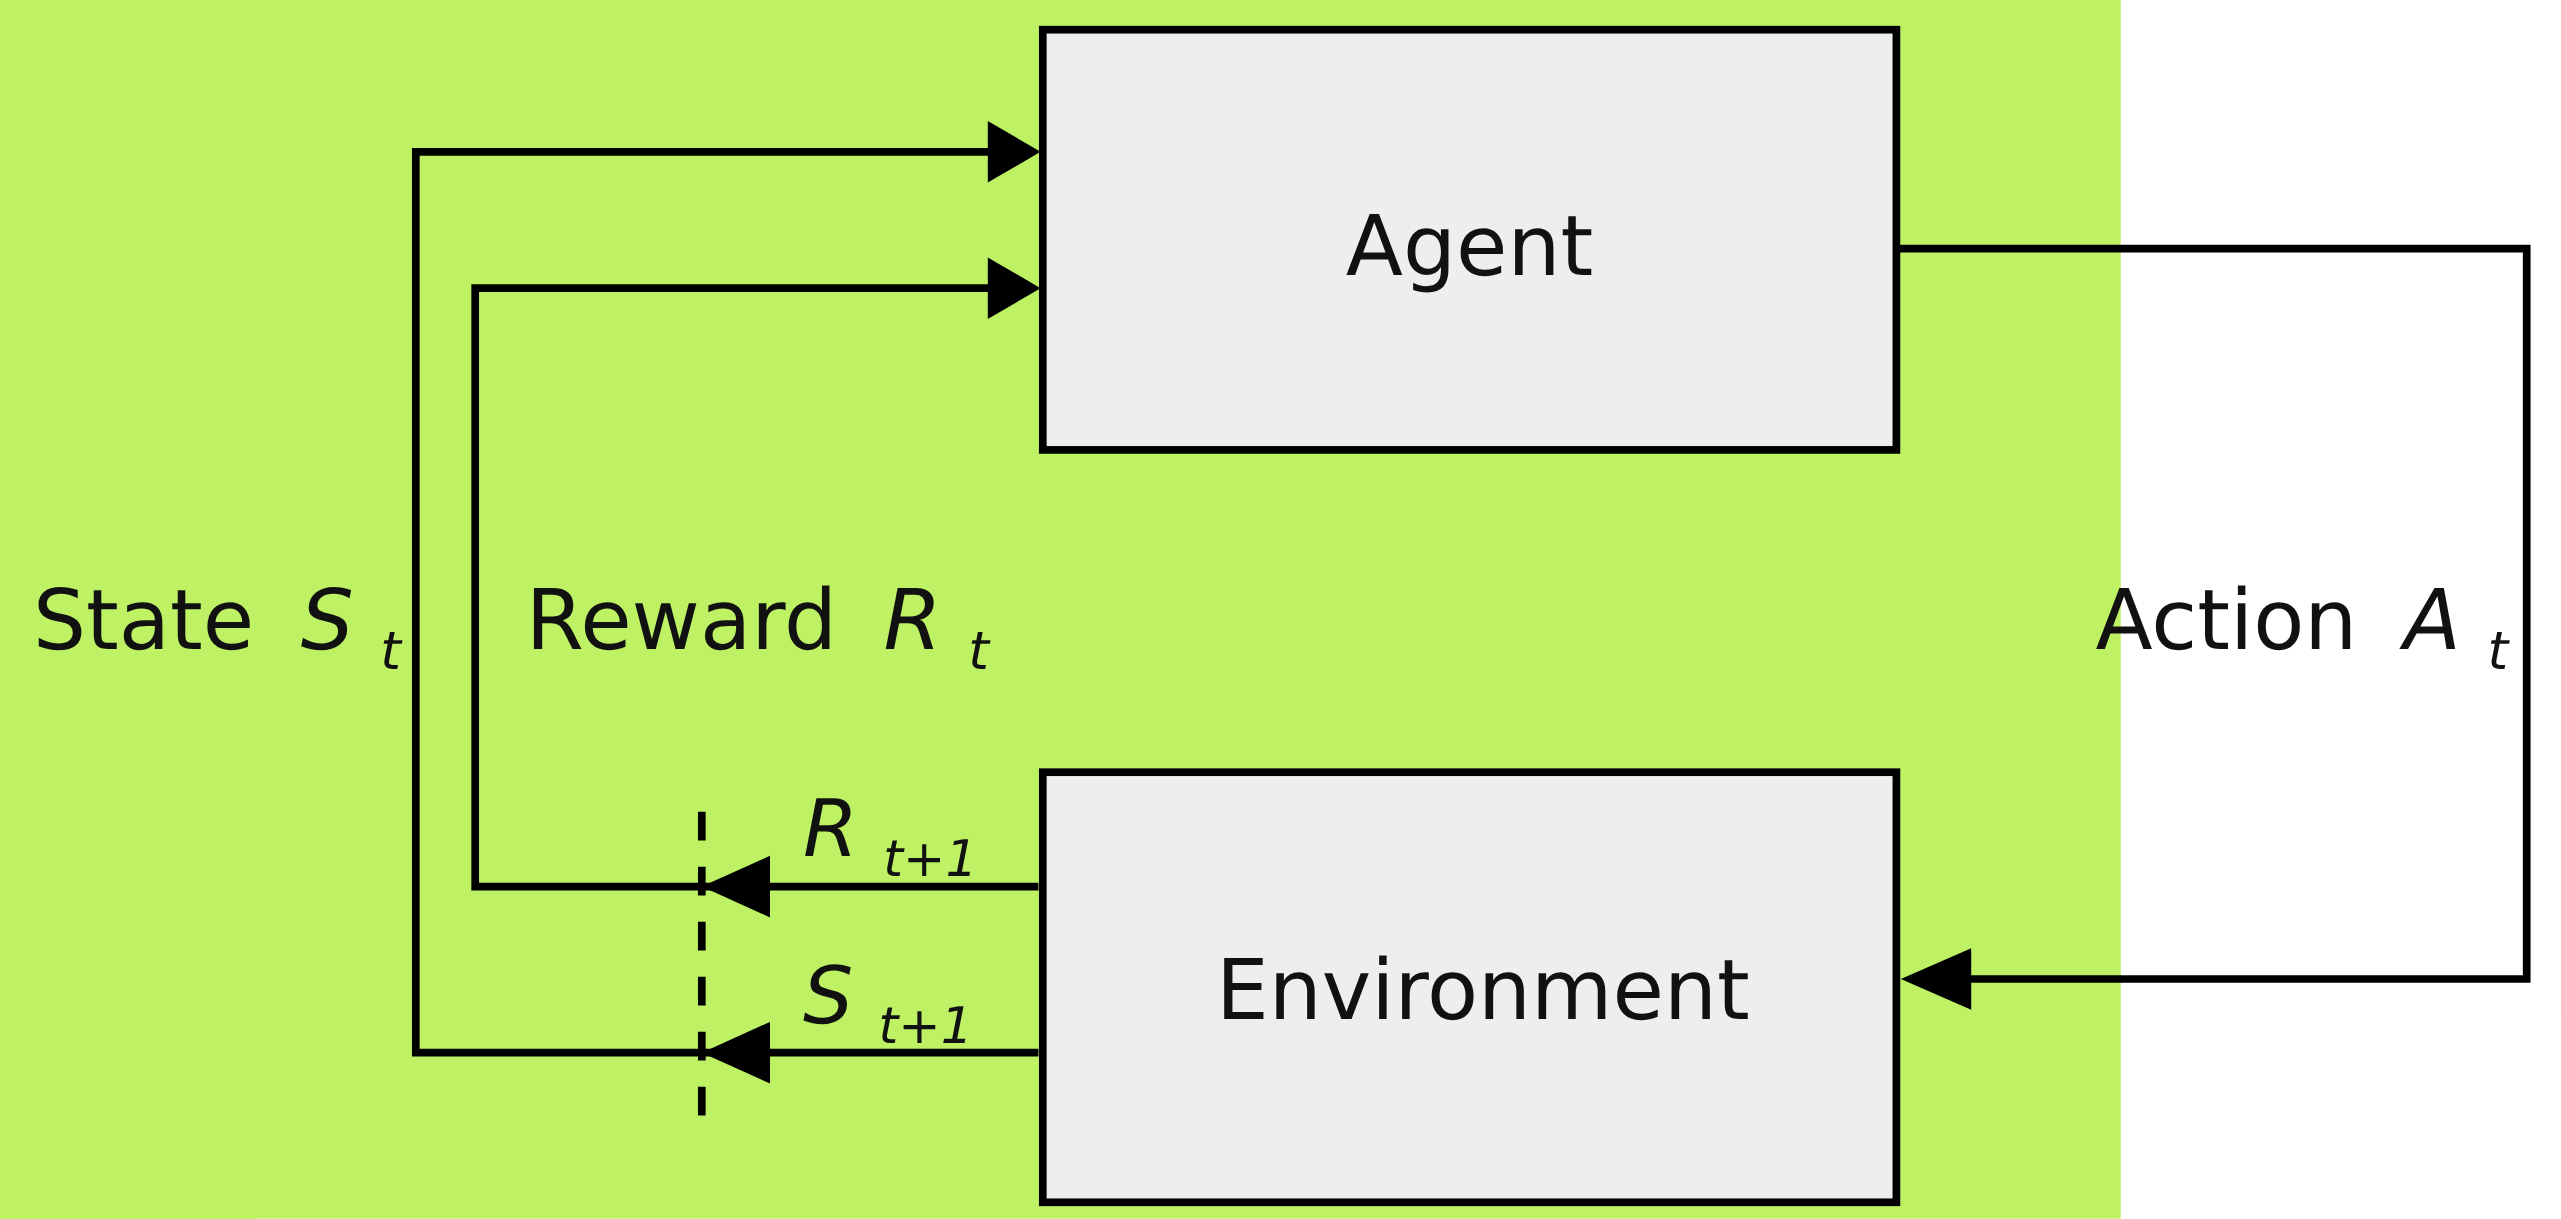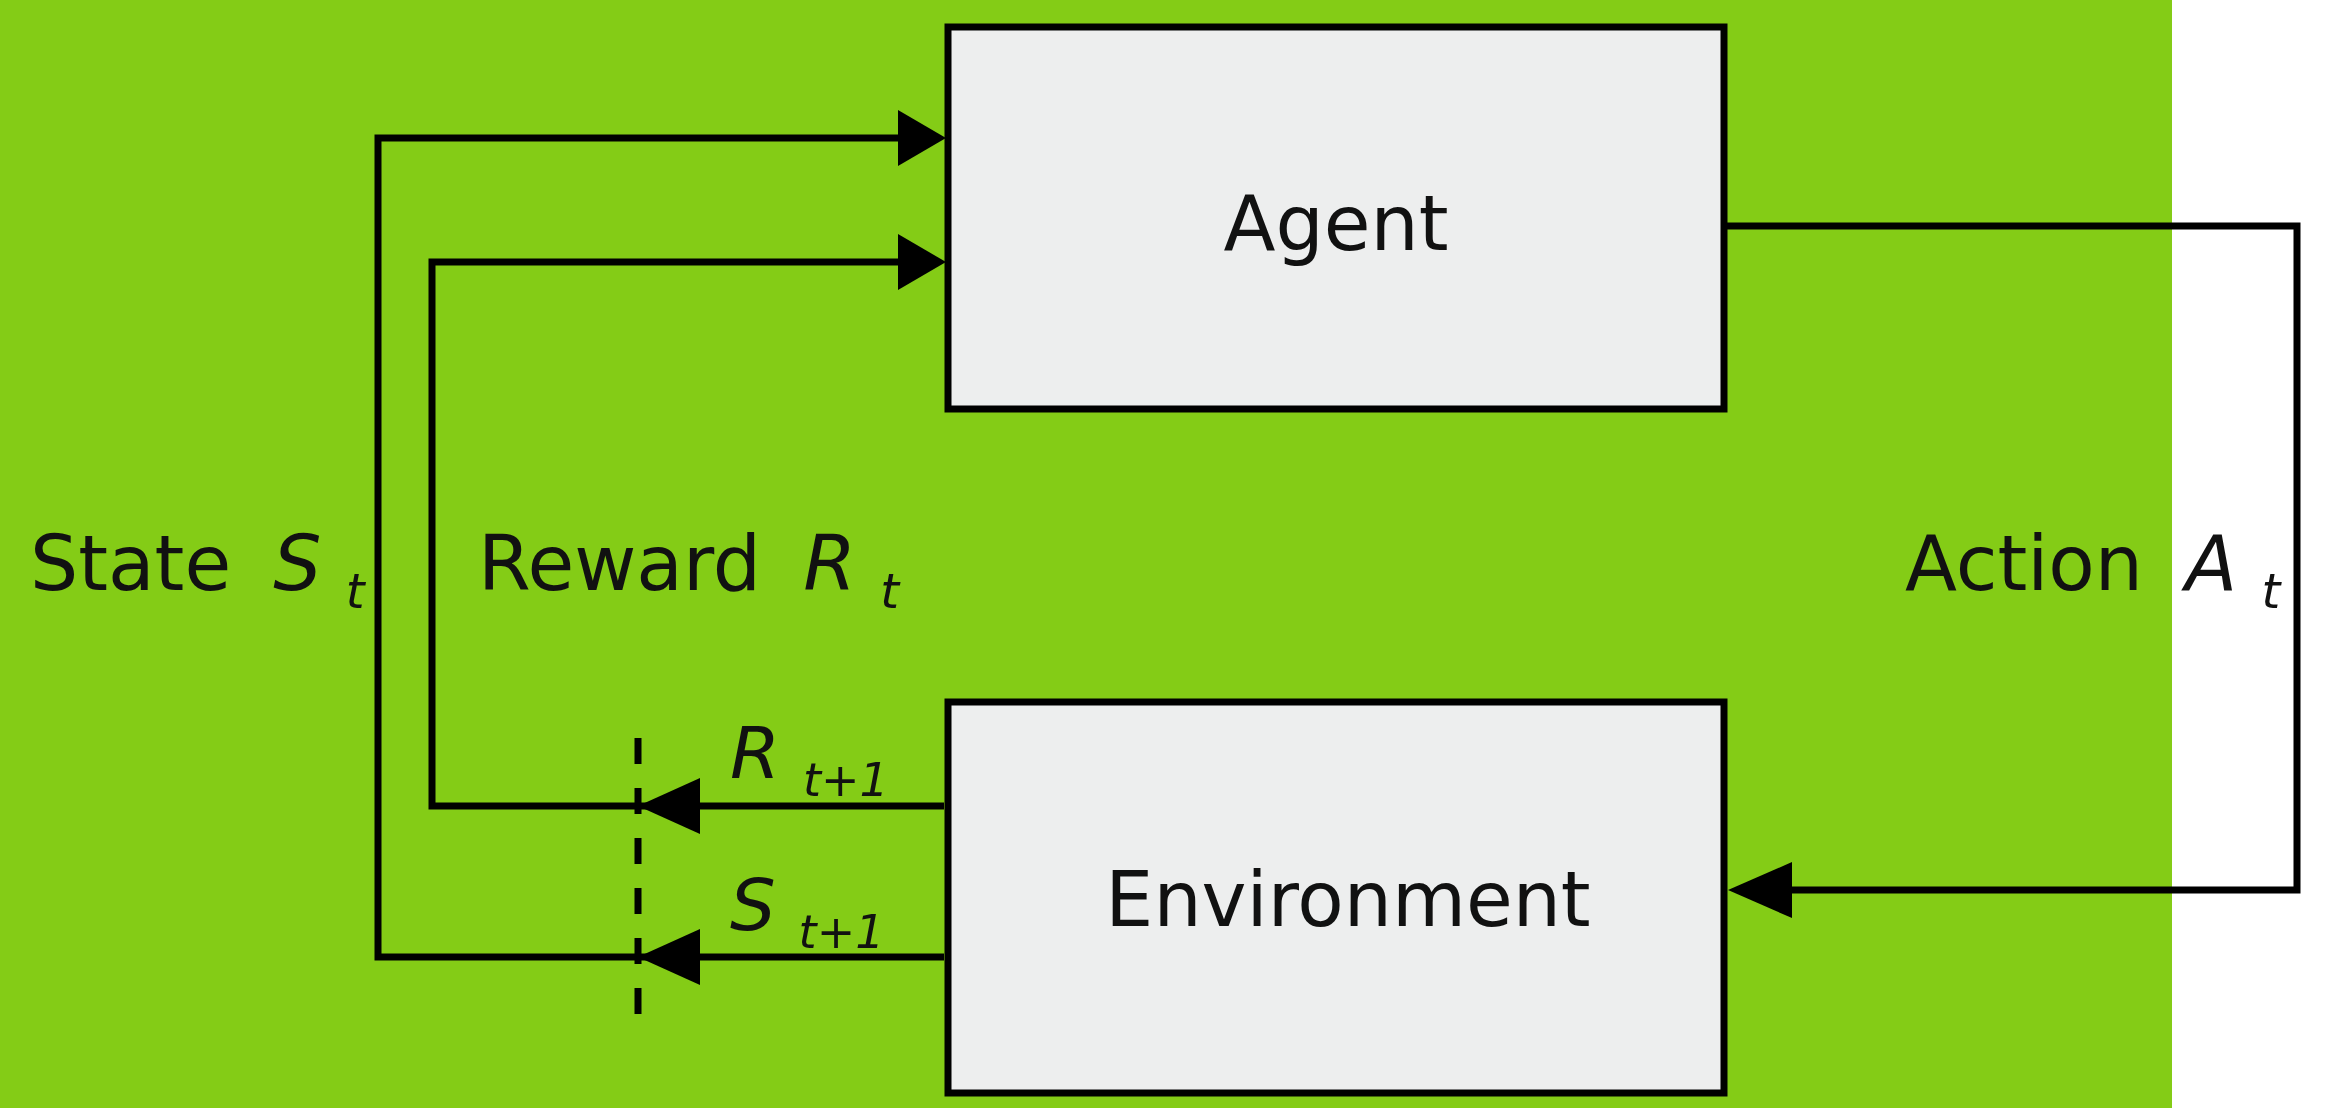--- a/index.html
+++ b/index.html
@@ -15,9 +15,9 @@
   }
   #diagram-root {
     position: relative;
-    width: 2172px;
+    width: 1928px;
     height: 1108px;
-    background: #84cc16;
+    background: #bef264;
   }
   svg#rl-diagram {
     display: block;

